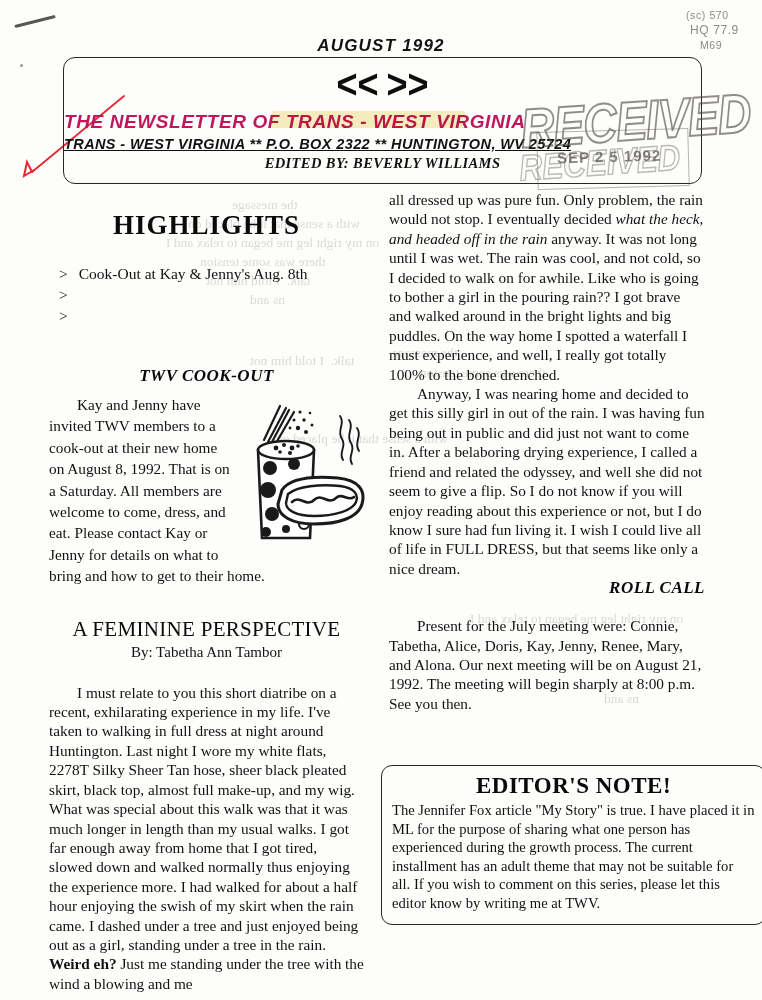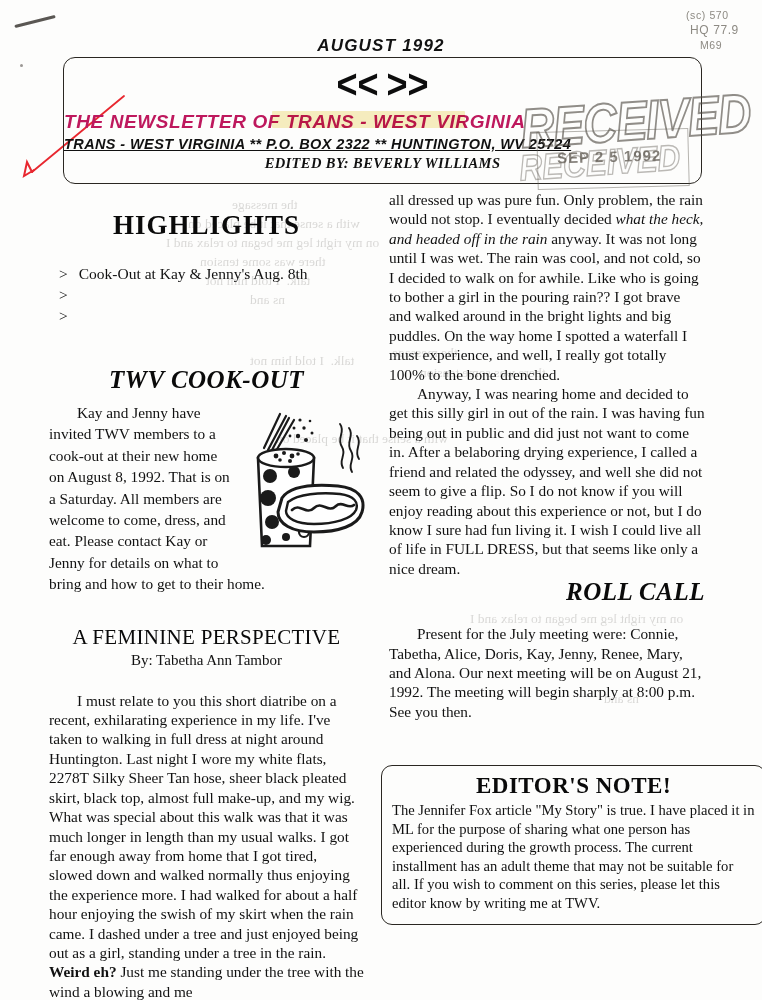--- a/index.html
+++ b/index.html
@@ -238,7 +238,7 @@
     font-family: "Liberation Serif", serif;
     font-weight: bold;
     font-style: italic;
-    font-size: 25px;
+    font-size: 17px;
     letter-spacing: .5px;
     color: #0a0a0a;
     margin: 0 0 8px 0;

